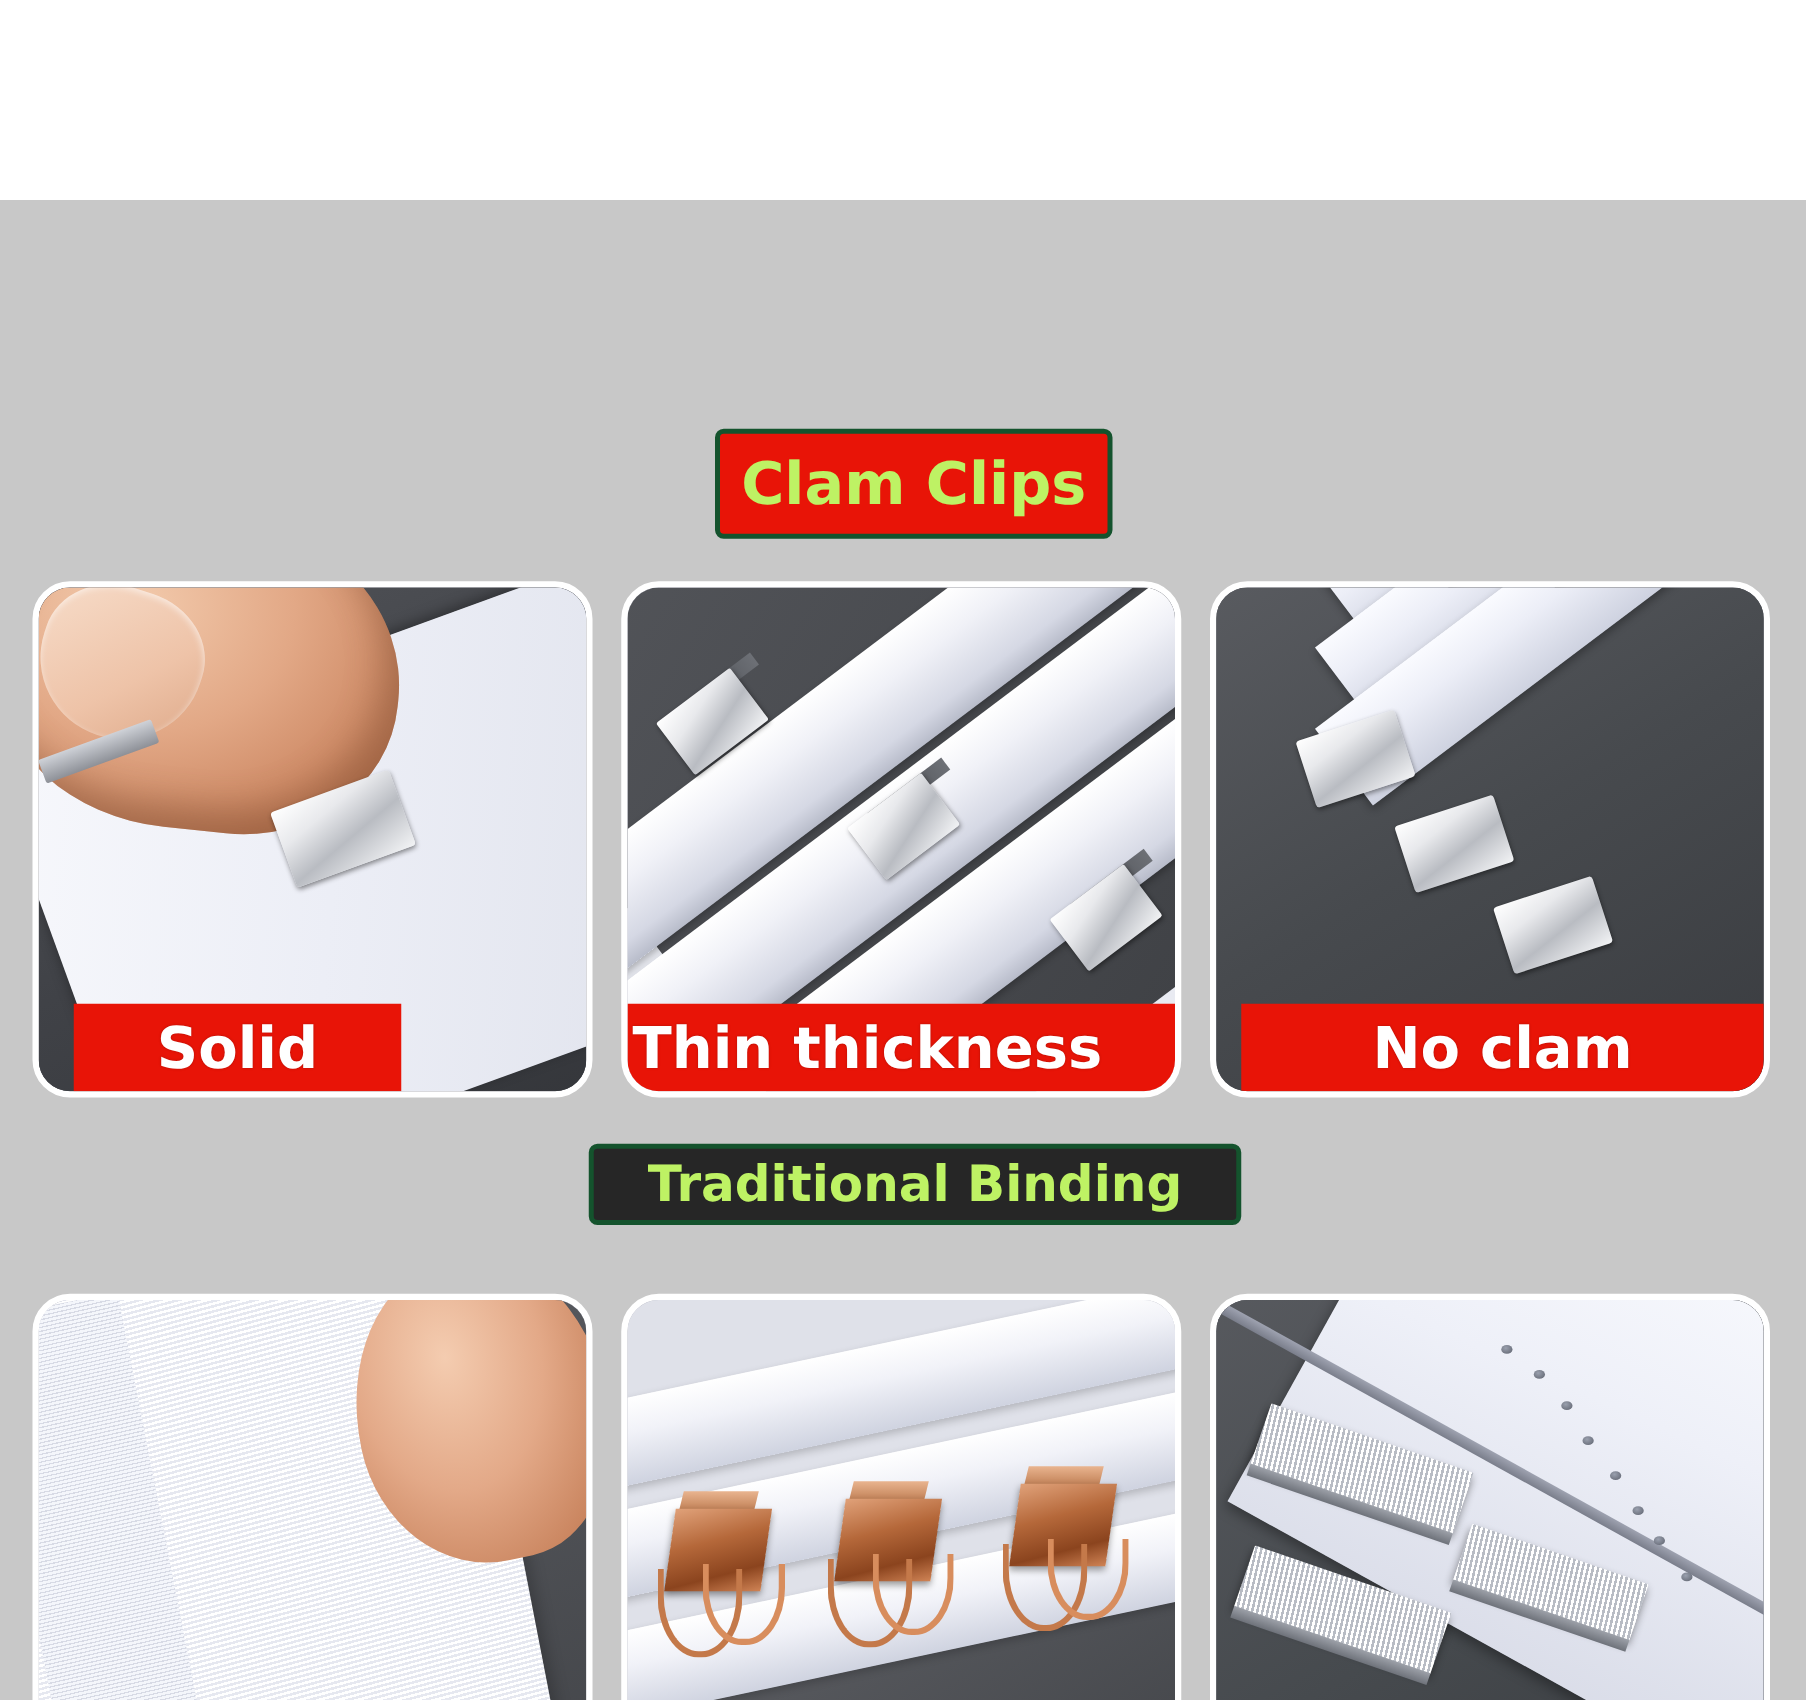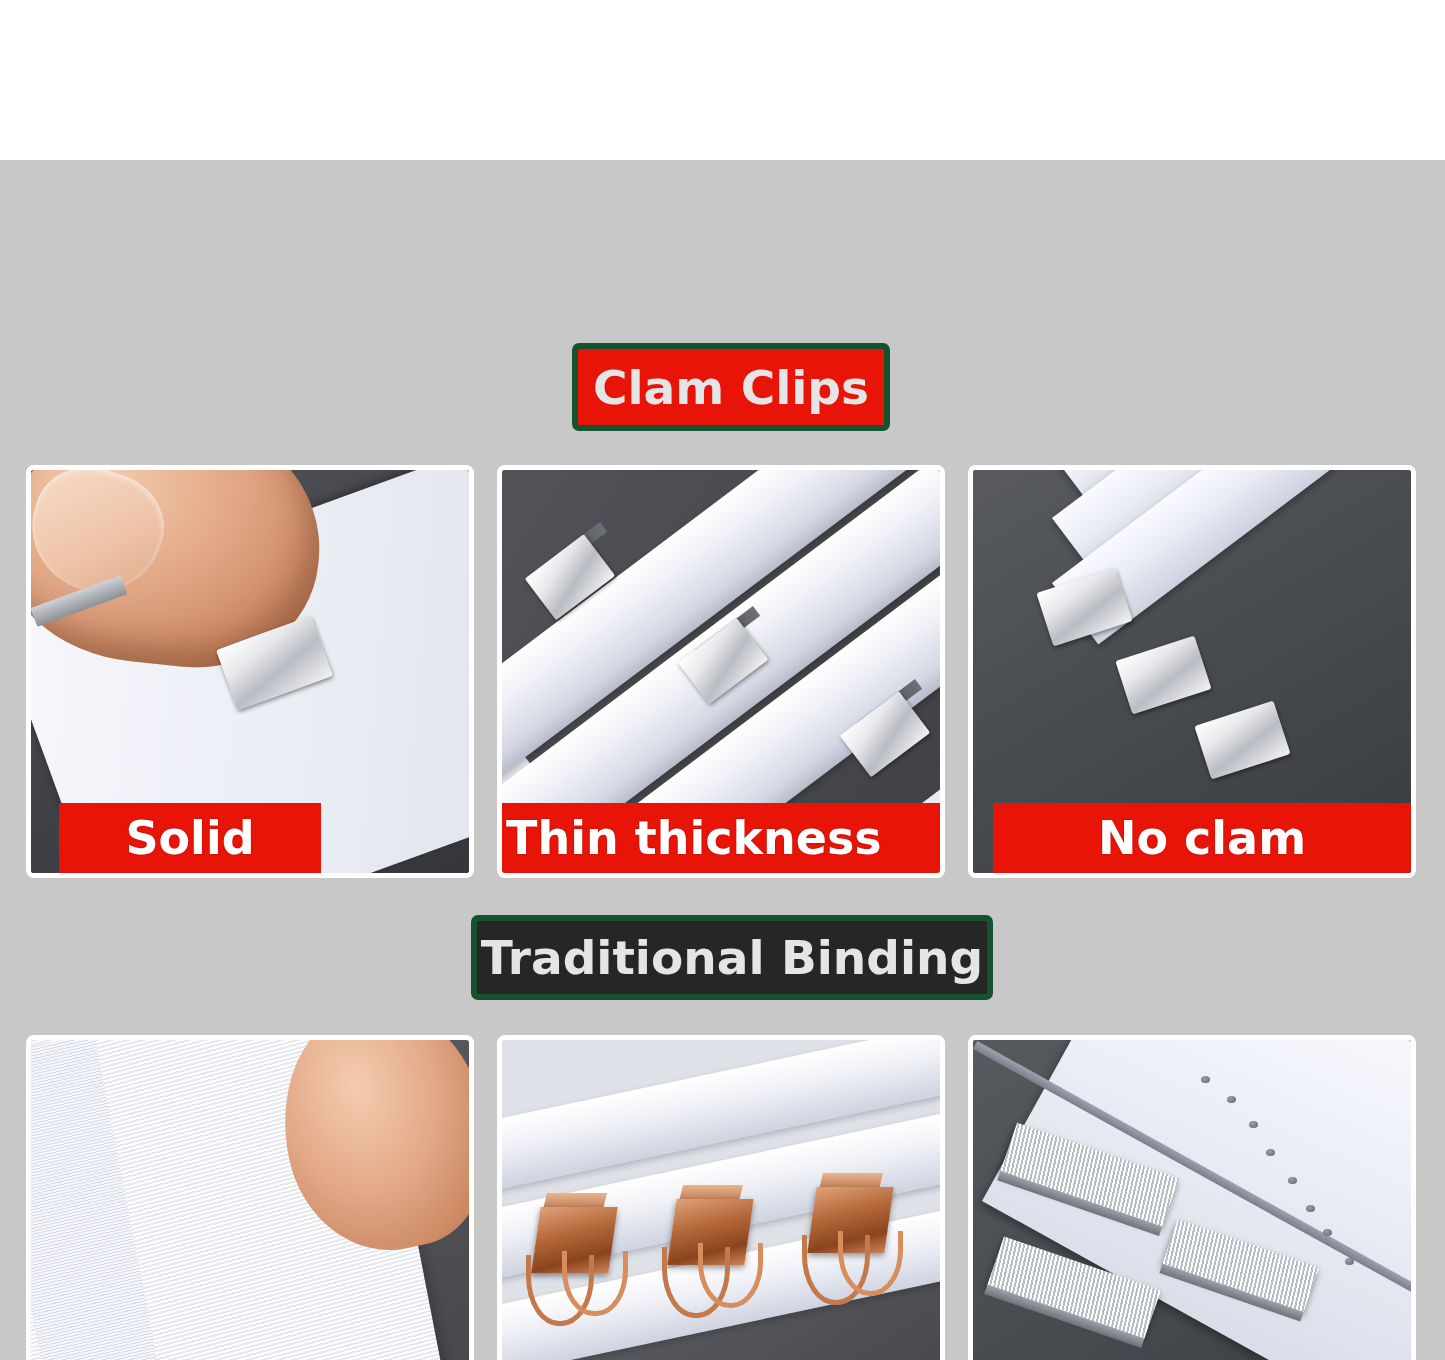--- a/index.html
+++ b/index.html
@@ -67,10 +67,10 @@
     justify-content: center;
     border-radius: 7px;
     box-sizing: border-box;
-    border: 6px solid #14532d;
+    border: 4px solid #14532d;
     font-family: "DejaVu Sans", sans-serif;
     font-weight: bold;
-    color: #e5e5e5;
+    color: #bef264;
     white-space: nowrap;
   }
   .section-banner.red {

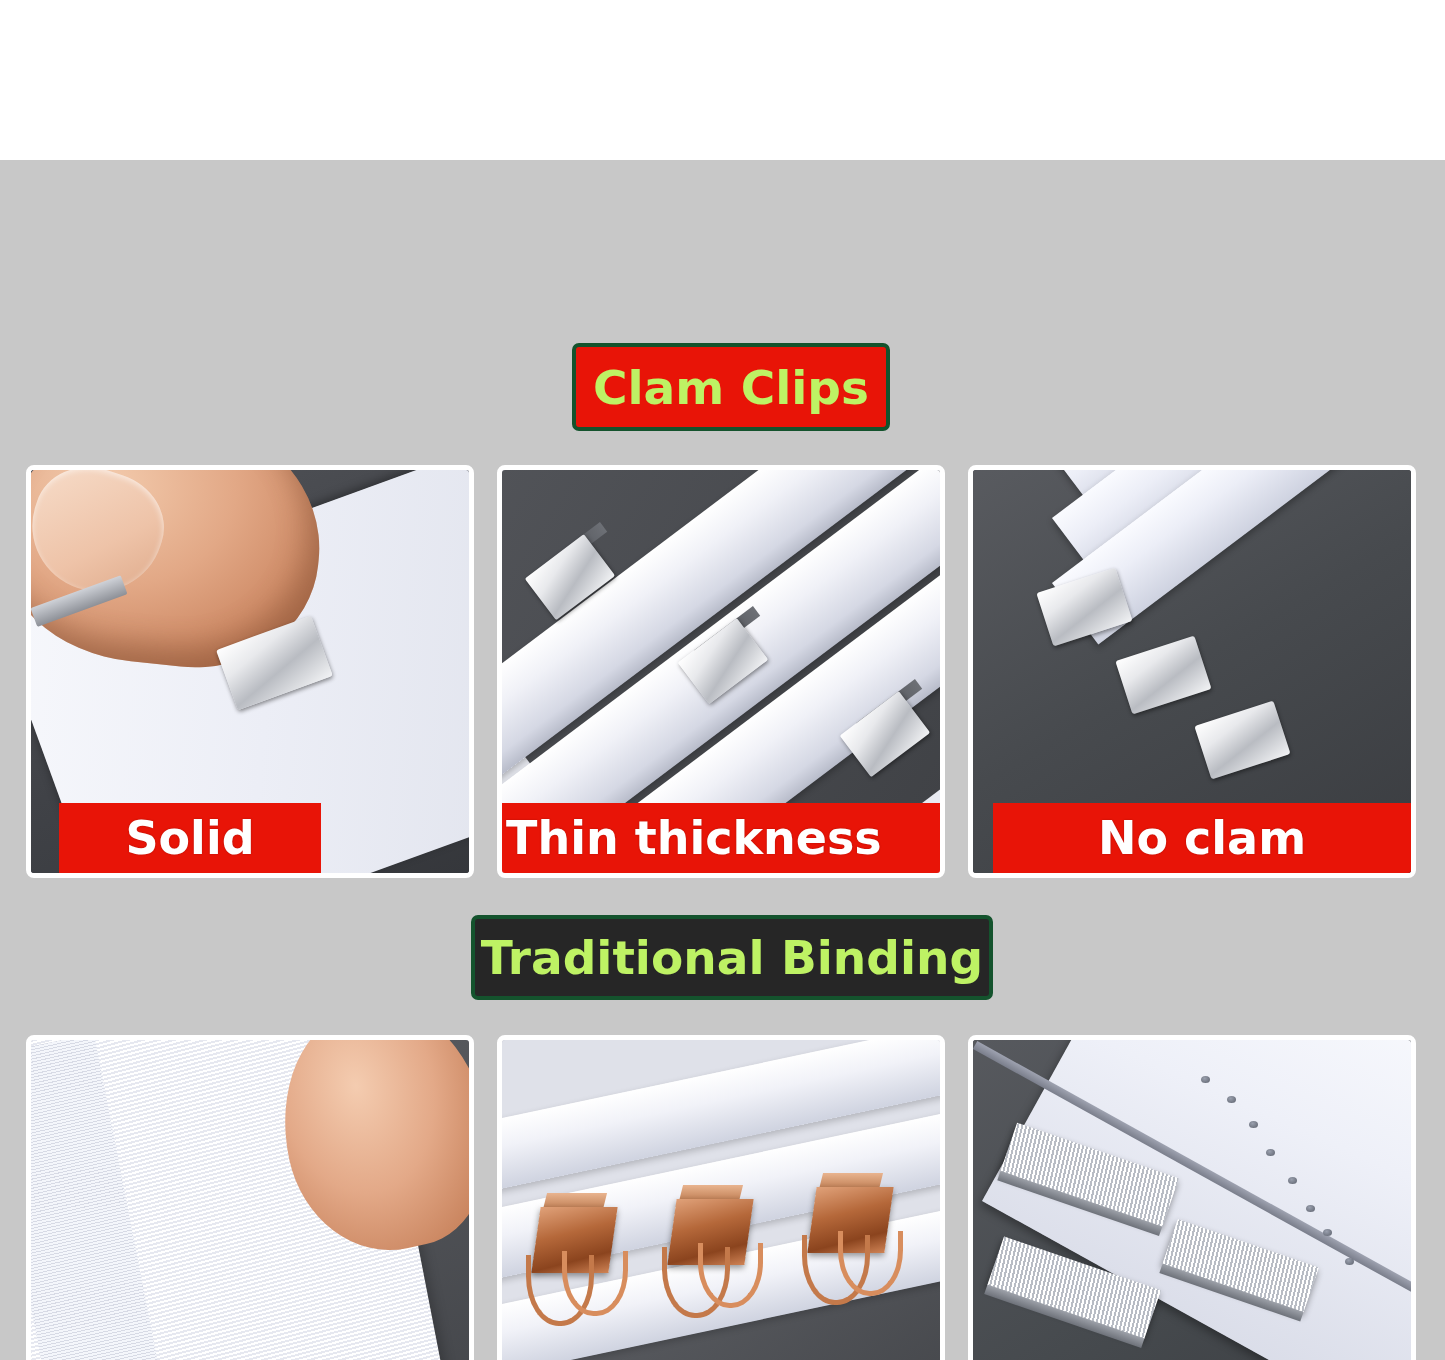--- a/index.html
+++ b/index.html
@@ -99,7 +99,7 @@
     position: absolute;
     width: 448px;
     height: 413px;
-    border-radius: 8px;
+    border-radius: 30px;
     background: #b9bac4;
     box-sizing: border-box;
     border: 5px solid #ffffff;

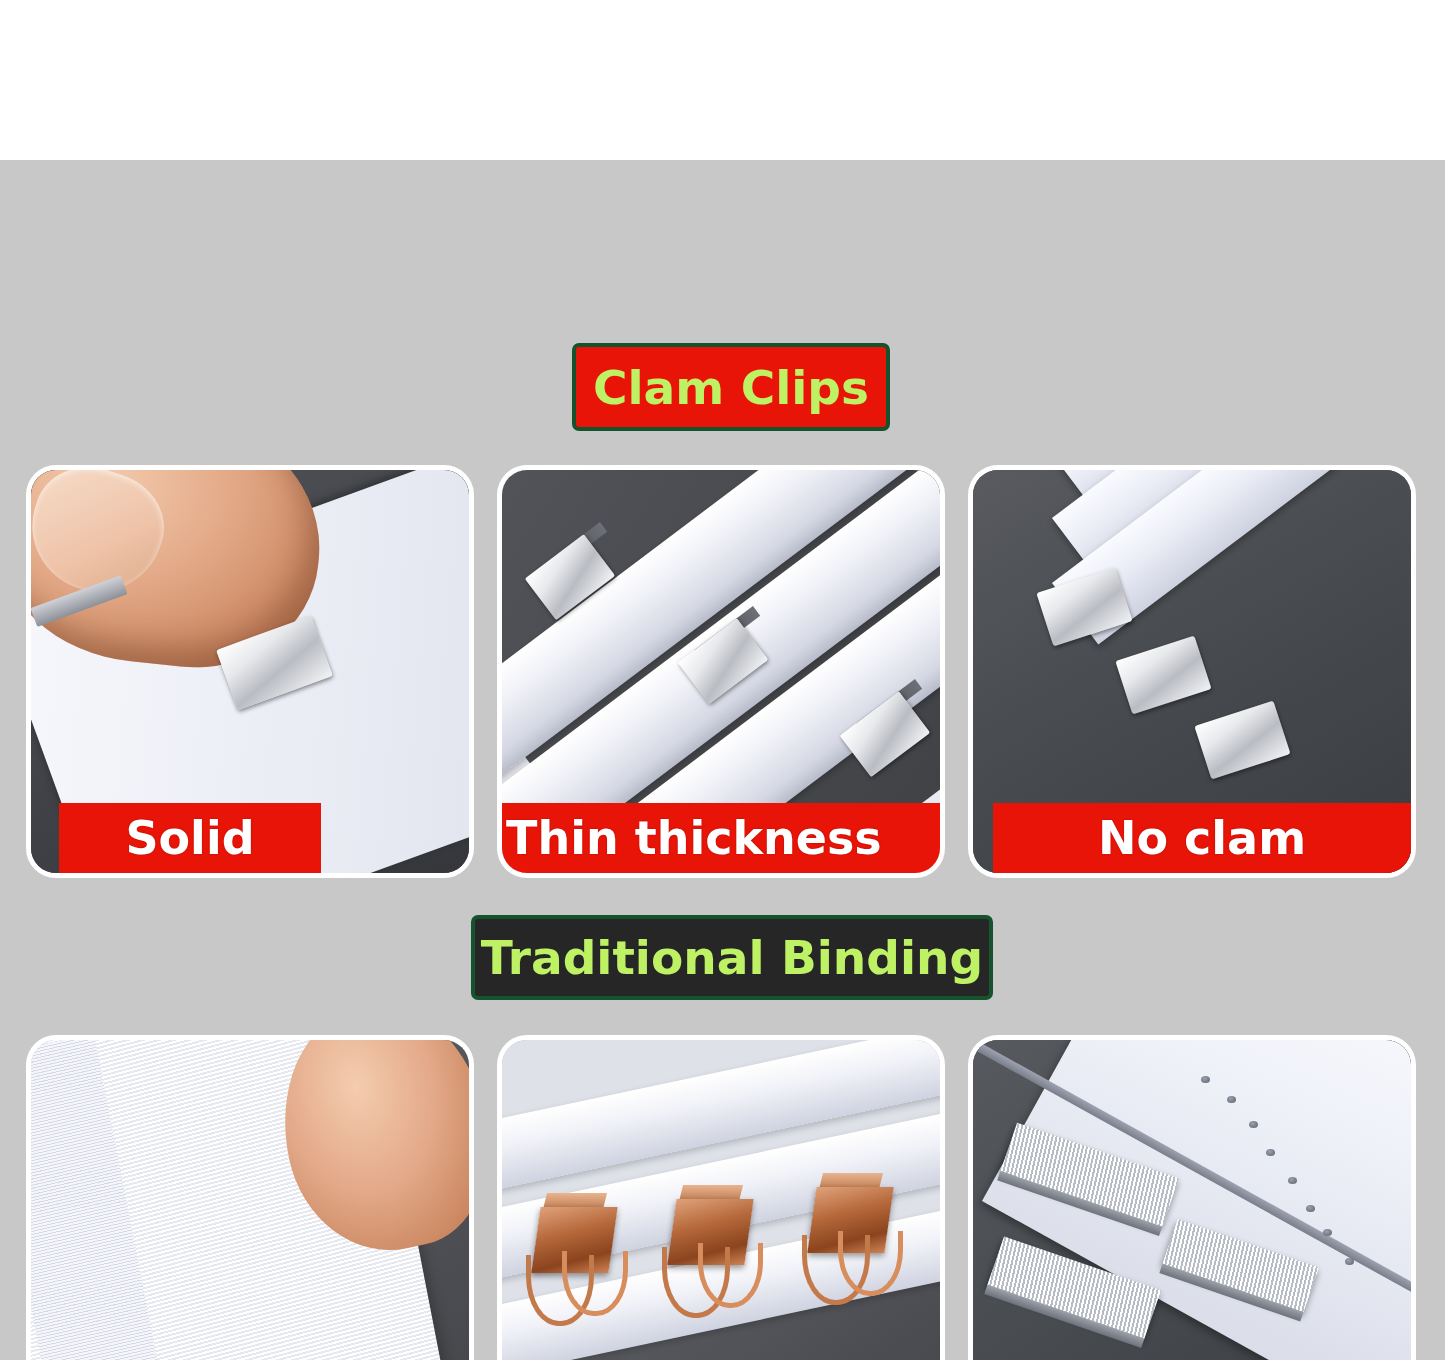--- a/index.html
+++ b/index.html
@@ -90,8 +90,8 @@
     left: 471px;
     top: 755px;
     width: 522px;
-    height: 85px;
-    font-size: 47px;
+    height: 65px;
+    font-size: 40px;
   }
 
   

